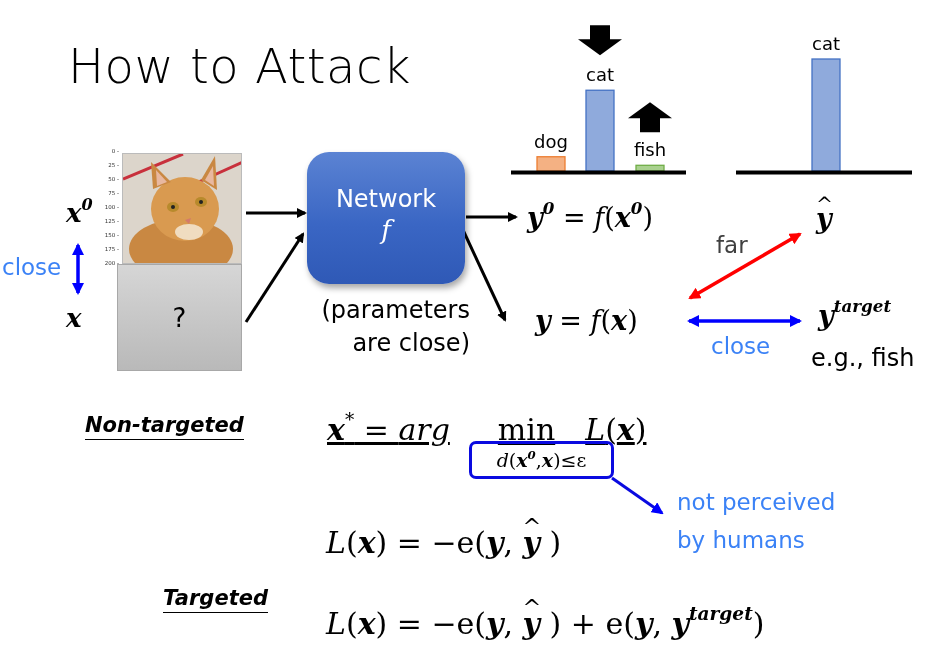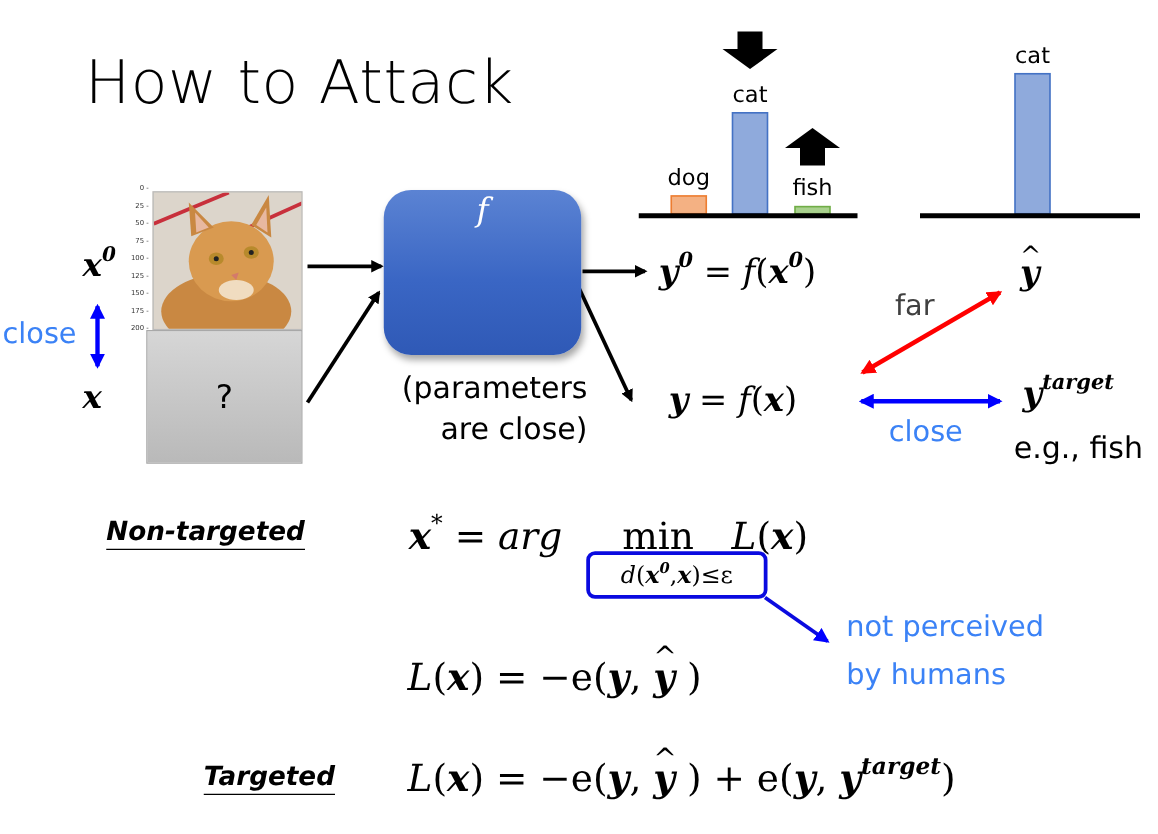--- a/index.html
+++ b/index.html
@@ -130,6 +130,7 @@
 </div>
 
 <div class="abs netbox">
+  <span class="n1">Network</span>
   <span class="n2">f</span>
 </div>
 <div class="abs lbl" style="left:310px; top:294px; font-size:24px; text-align:right; width:160px; line-height:33px;">

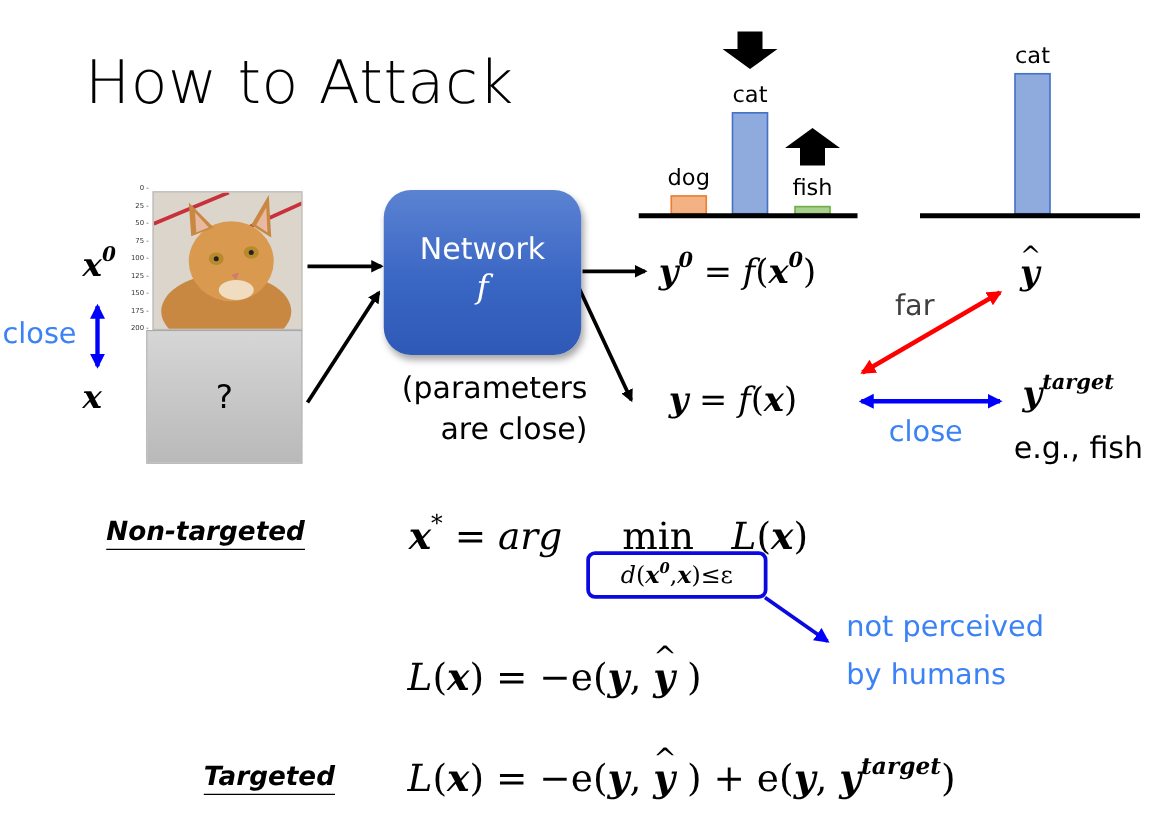--- a/index.html
+++ b/index.html
@@ -152,7 +152,7 @@
 
 <div class="abs section" style="left:85px; top:413px;">Non-targeted</div>
 
-<div class="abs math" style="left:327px; top:412px; font-size:30px;"><b>x</b><sup>*</sup><span> = </span><i>arg</i><span style="display:inline-block; width:48px;"></span><span>min</span><span style="display:inline-block; width:30px;"></span><i>L</i><span>(</span><b>x</b><span>)</span></div>
+<div class="abs math" style="left:327px; top:412px; font-size:30px;text-decoration:underline;"><b>x</b><sup>*</sup><span> = </span><i>arg</i><span style="display:inline-block; width:48px;"></span><span>min</span><span style="display:inline-block; width:30px;"></span><i>L</i><span>(</span><b>x</b><span>)</span></div>
 
 <div class="abs constraint"><i>d</i><span>(</span><b>x</b><sup><b>0</b></sup><span>,</span><b>x</b><span>)</span><span>≤ε</span></div>
 

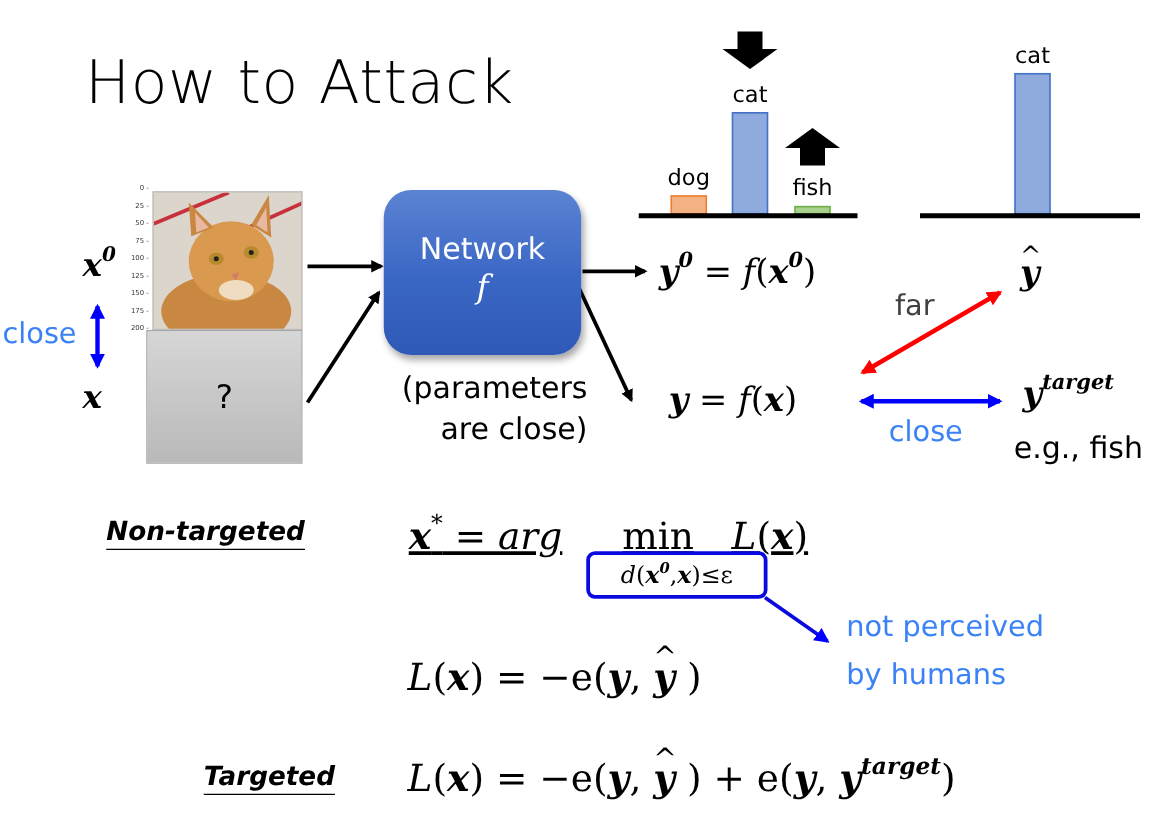--- a/index.html
+++ b/index.html
@@ -163,7 +163,7 @@
 
 <div class="abs math" style="left:326px; top:525px; font-size:30px;"><i>L</i><span>(</span><b>x</b><span>)</span><span> = −e(</span><b>y</b><span>, </span><span style="position:relative; display:inline-block;"><span class="hatc">^</span><b>y</b></span><span> )</span></div>
 
-<div class="abs section" style="left:163px; top:609px;font-style:italic;">Targeted</div>
+<div class="abs section" style="left:163px; top:586px;font-style:italic;">Targeted</div>
 
 <div class="abs math" style="left:326px; top:606px; font-size:30px;"><i>L</i><span>(</span><b>x</b><span>)</span><span> = −e(</span><b>y</b><span>, </span><span style="position:relative; display:inline-block;"><span class="hatc">^</span><b>y</b></span><span> ) + e(</span><b>y</b><span>, </span><b>y</b><sup><b>target</b></sup><span>)</span></div>
 

